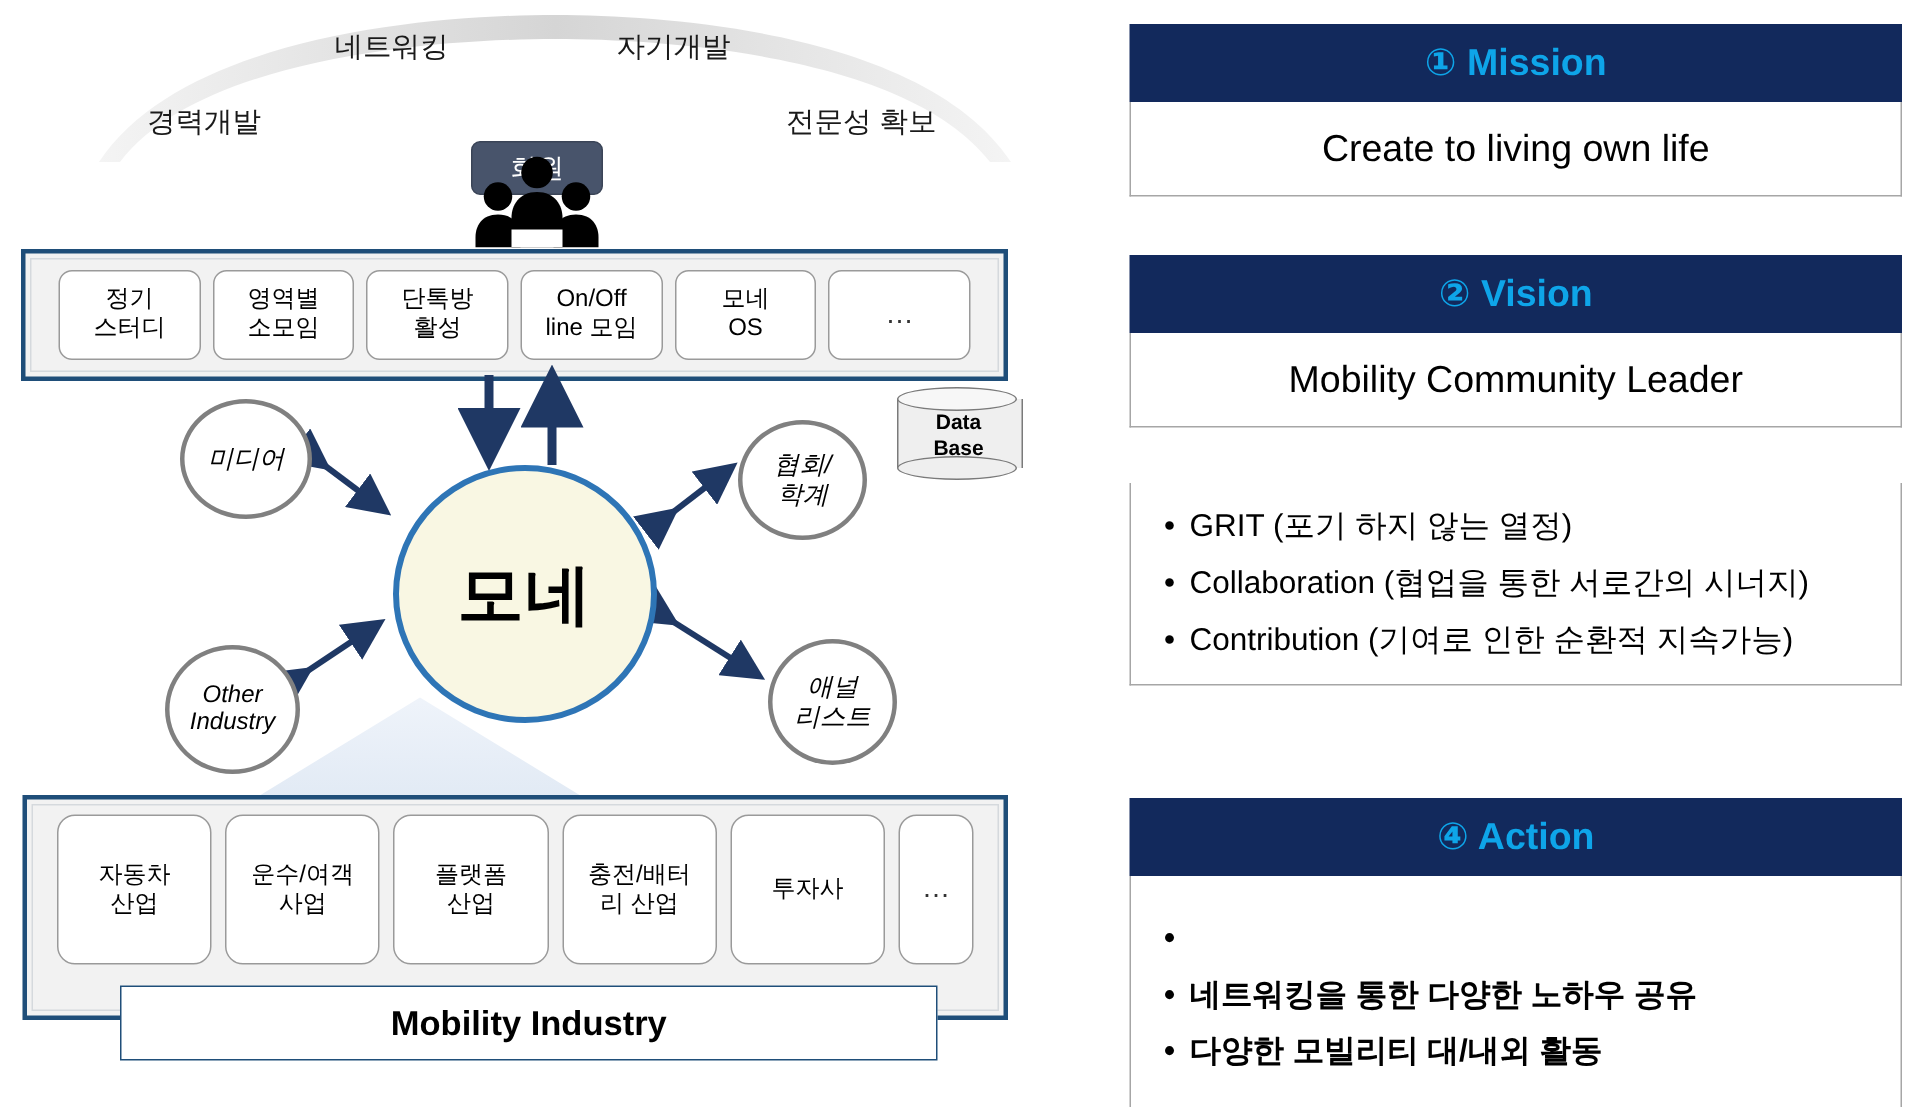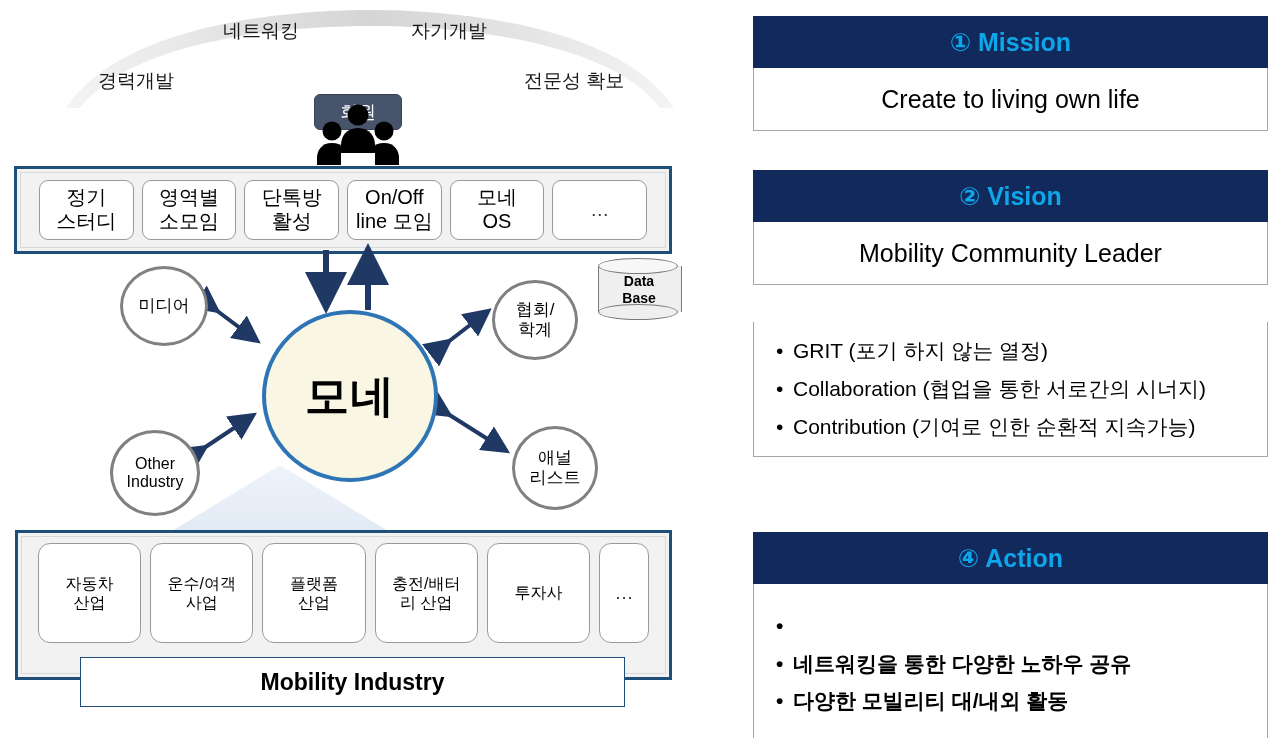--- a/index.html
+++ b/index.html
@@ -32,7 +32,7 @@
       display:flex;align-items:center;gap:8px;padding:0 22px;box-sizing:border-box;}
   .chip{flex:1 1 0;height:58px;background:#ffffff;border:1px solid #9a9a9a;
       border-radius:9px;display:flex;flex-direction:column;align-items:center;
-      justify-content:center;font-size:20px;line-height:1.18;text-align:center;}
+      justify-content:center;font-size:16px;line-height:1.18;text-align:center;}
   .chip span{display:block;}
   .chip.dots{font-size:19px;color:#333;}
 

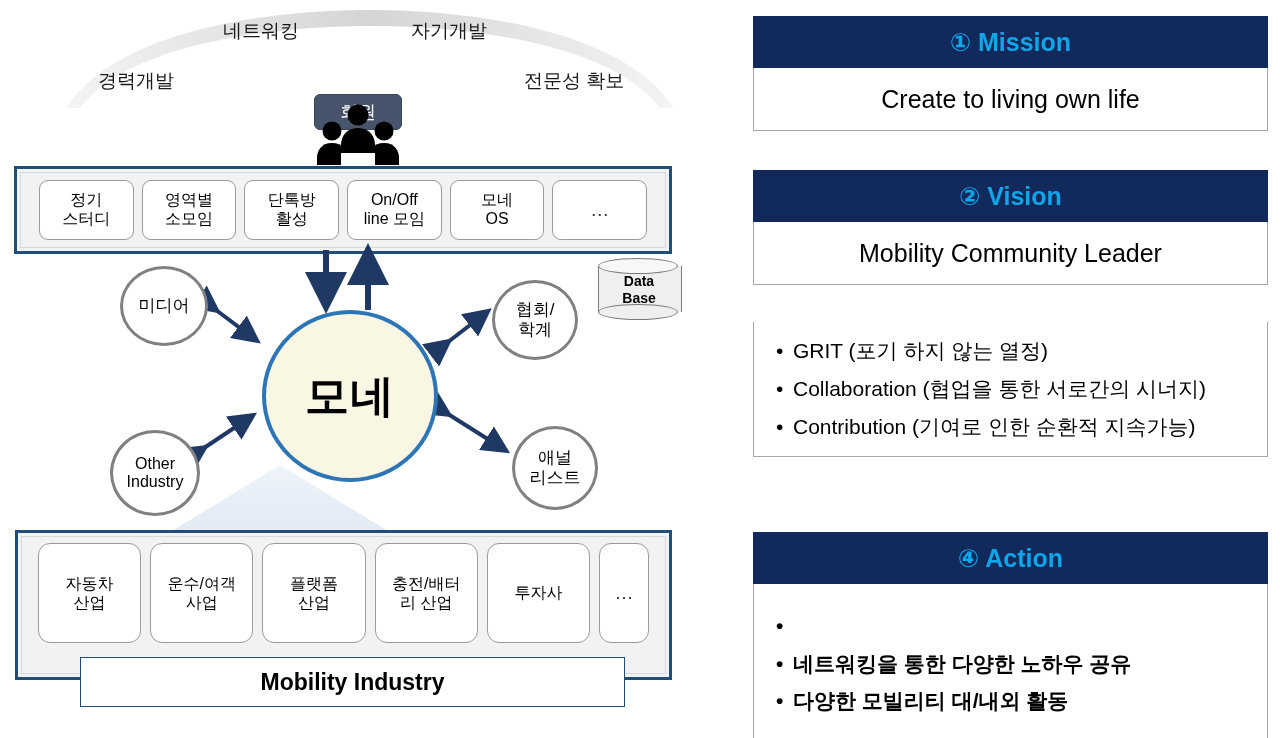--- a/index.html
+++ b/index.html
@@ -58,7 +58,7 @@
   .sat{position:absolute;border:3px solid #808080;border-radius:50%;
       background:#ffffff;display:flex;flex-direction:column;align-items:center;
       justify-content:center;font-size:17px;line-height:1.15;text-align:center;
-      box-sizing:border-box;}
+      box-sizing:border-box;font-style:italic;}
   #sat-media{left:120px;top:266px;width:88px;height:80px;}
   #sat-assoc{left:492px;top:280px;width:86px;height:80px;}
   #sat-other{left:110px;top:430px;width:90px;height:86px;font-size:16px;}

